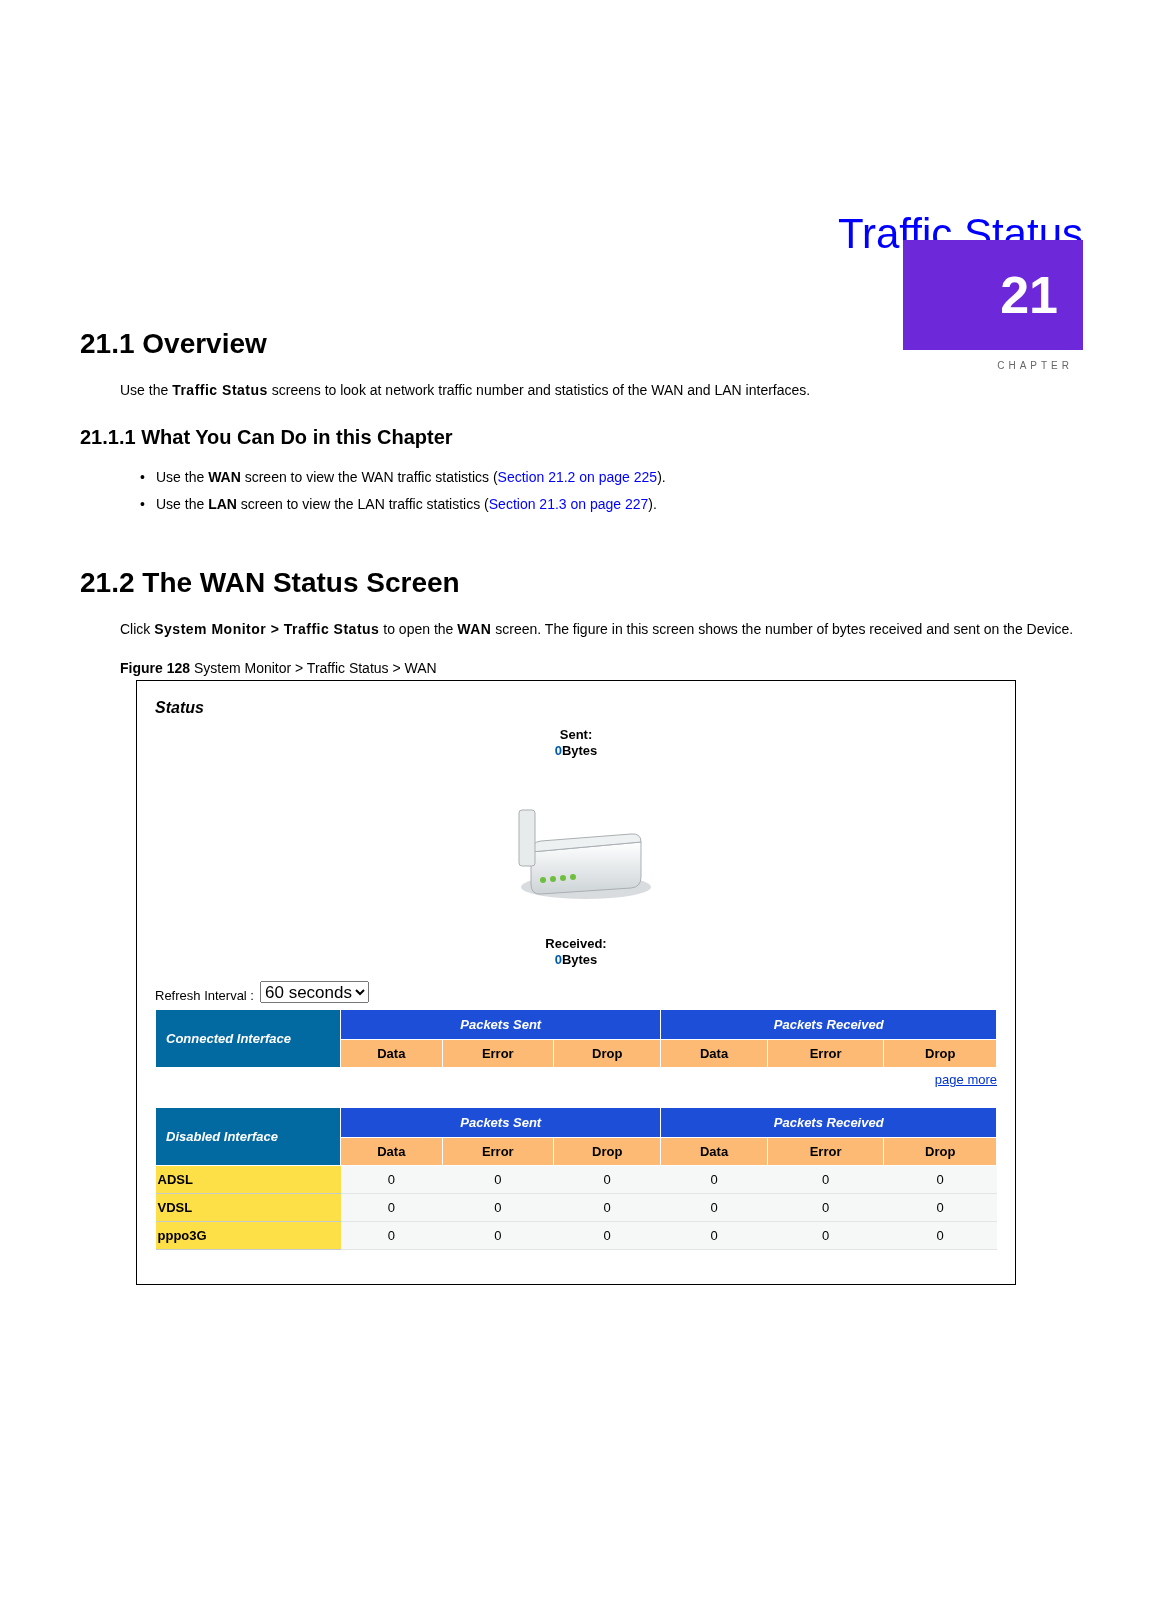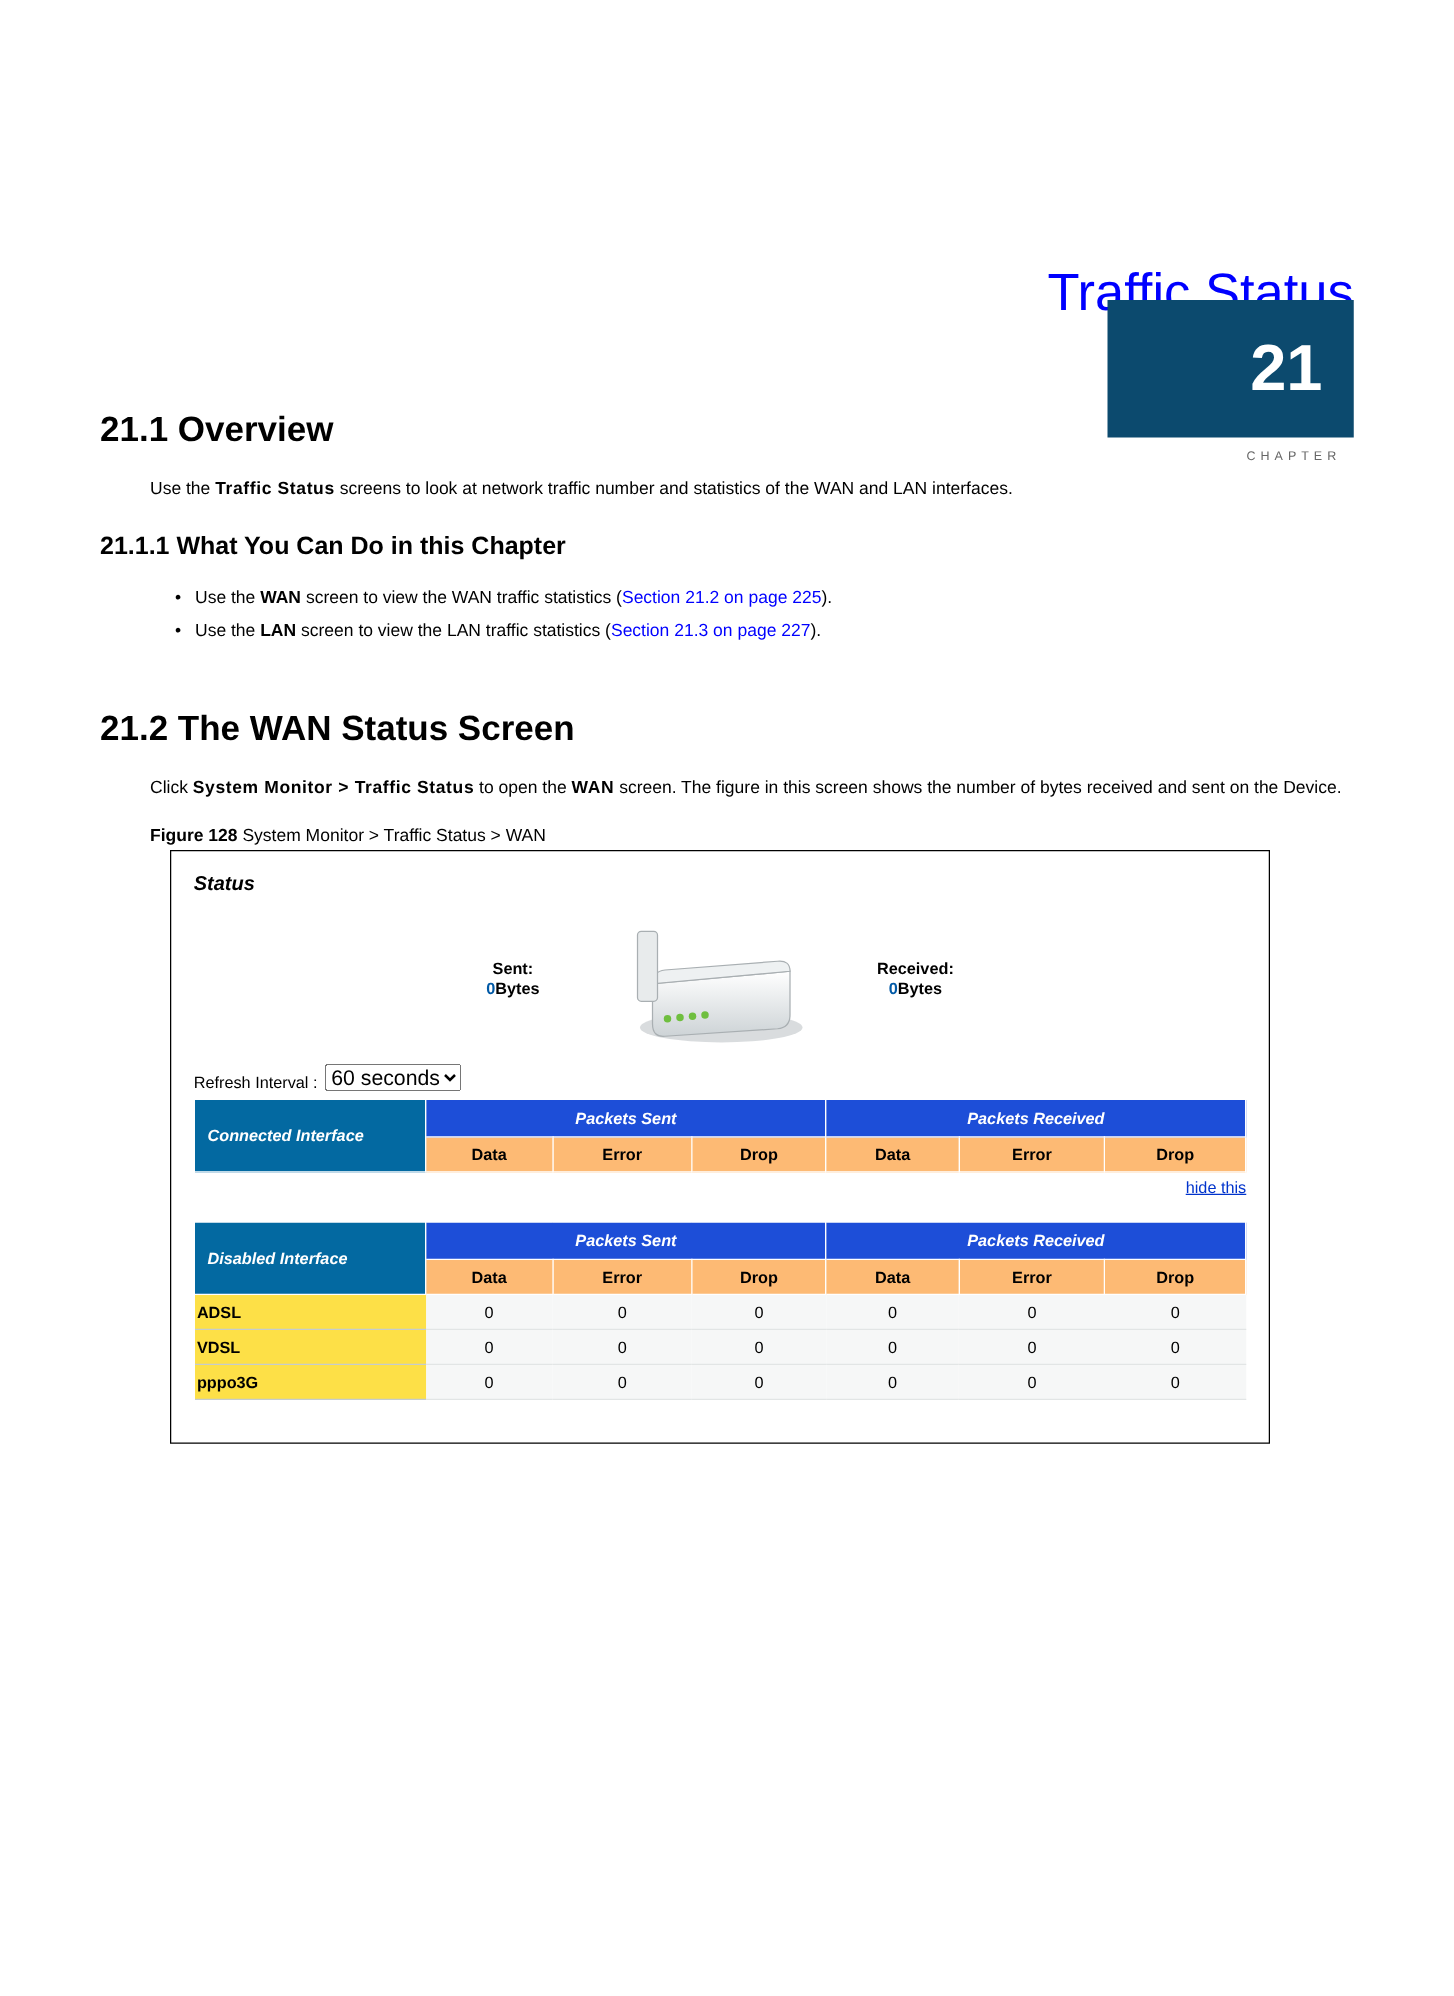--- a/index.html
+++ b/index.html
@@ -22,9 +22,9 @@
       position: absolute;
       top: 30px;
       right: 80px;
-      width: 197px;
+      width: 180px;
       height: 110px;
-      background: #0c4a6e;
+      background: #6d28d9;
       display: flex;
       align-items: center;
       justify-content: flex-end;

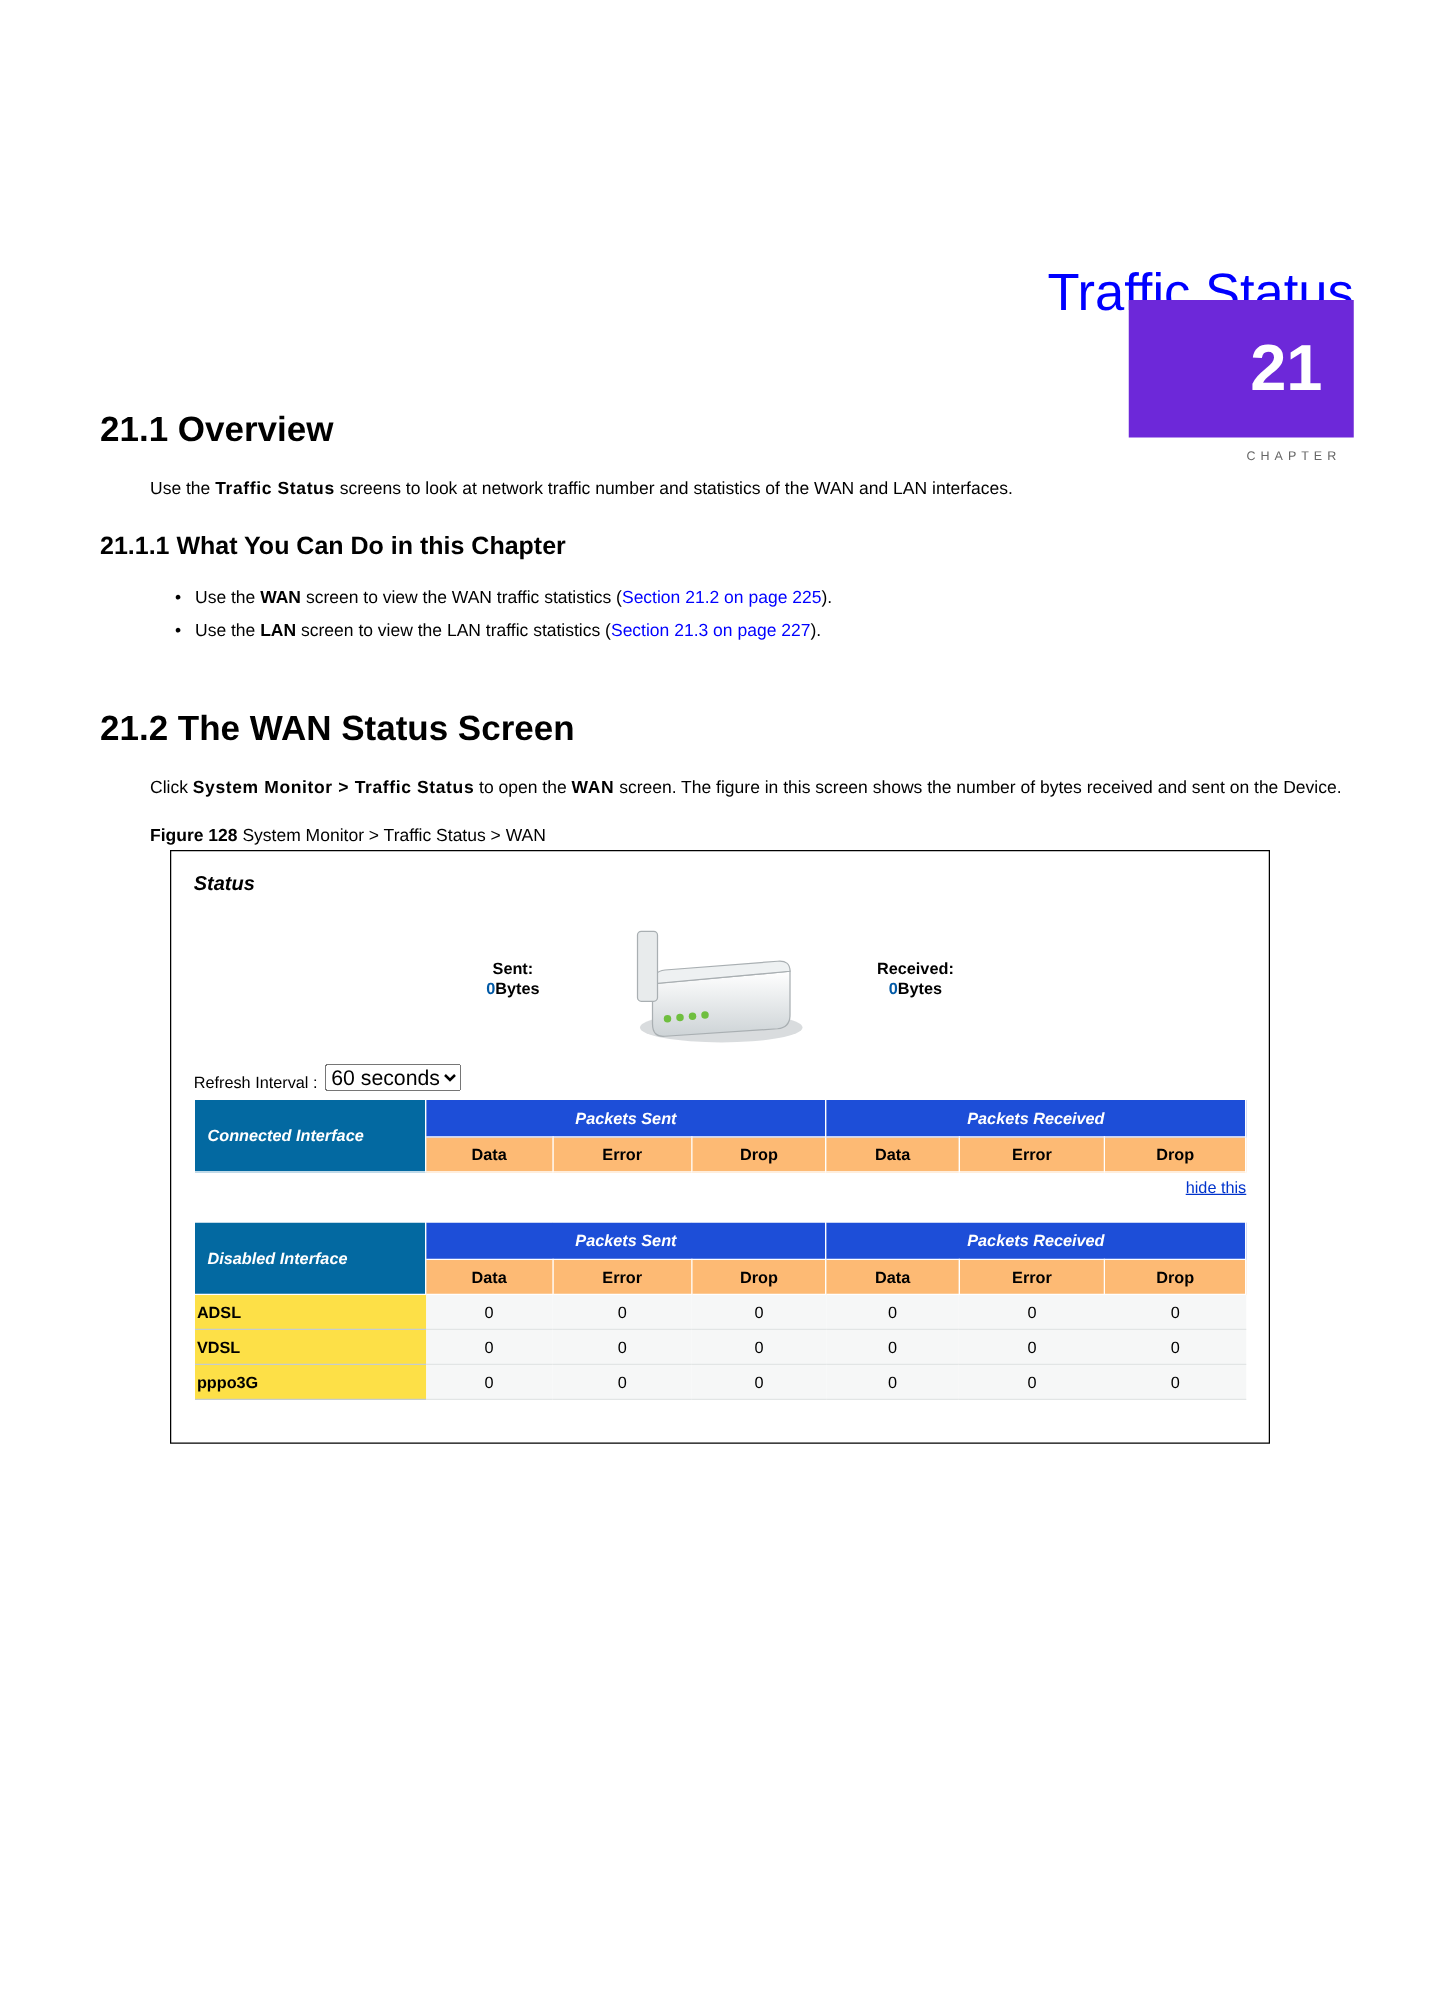--- a/index.html
+++ b/index.html
@@ -117,7 +117,8 @@
       justify-content: center;
       align-items: center;
       margin: 10px 0 14px 0;
-      gap: 50px;
+      gap: 34px;
+      flex-direction: column;
     }
     .stat-col { text-align: center; }
     .stat-label { font-weight: bold; font-size: 13px; color:#000; }

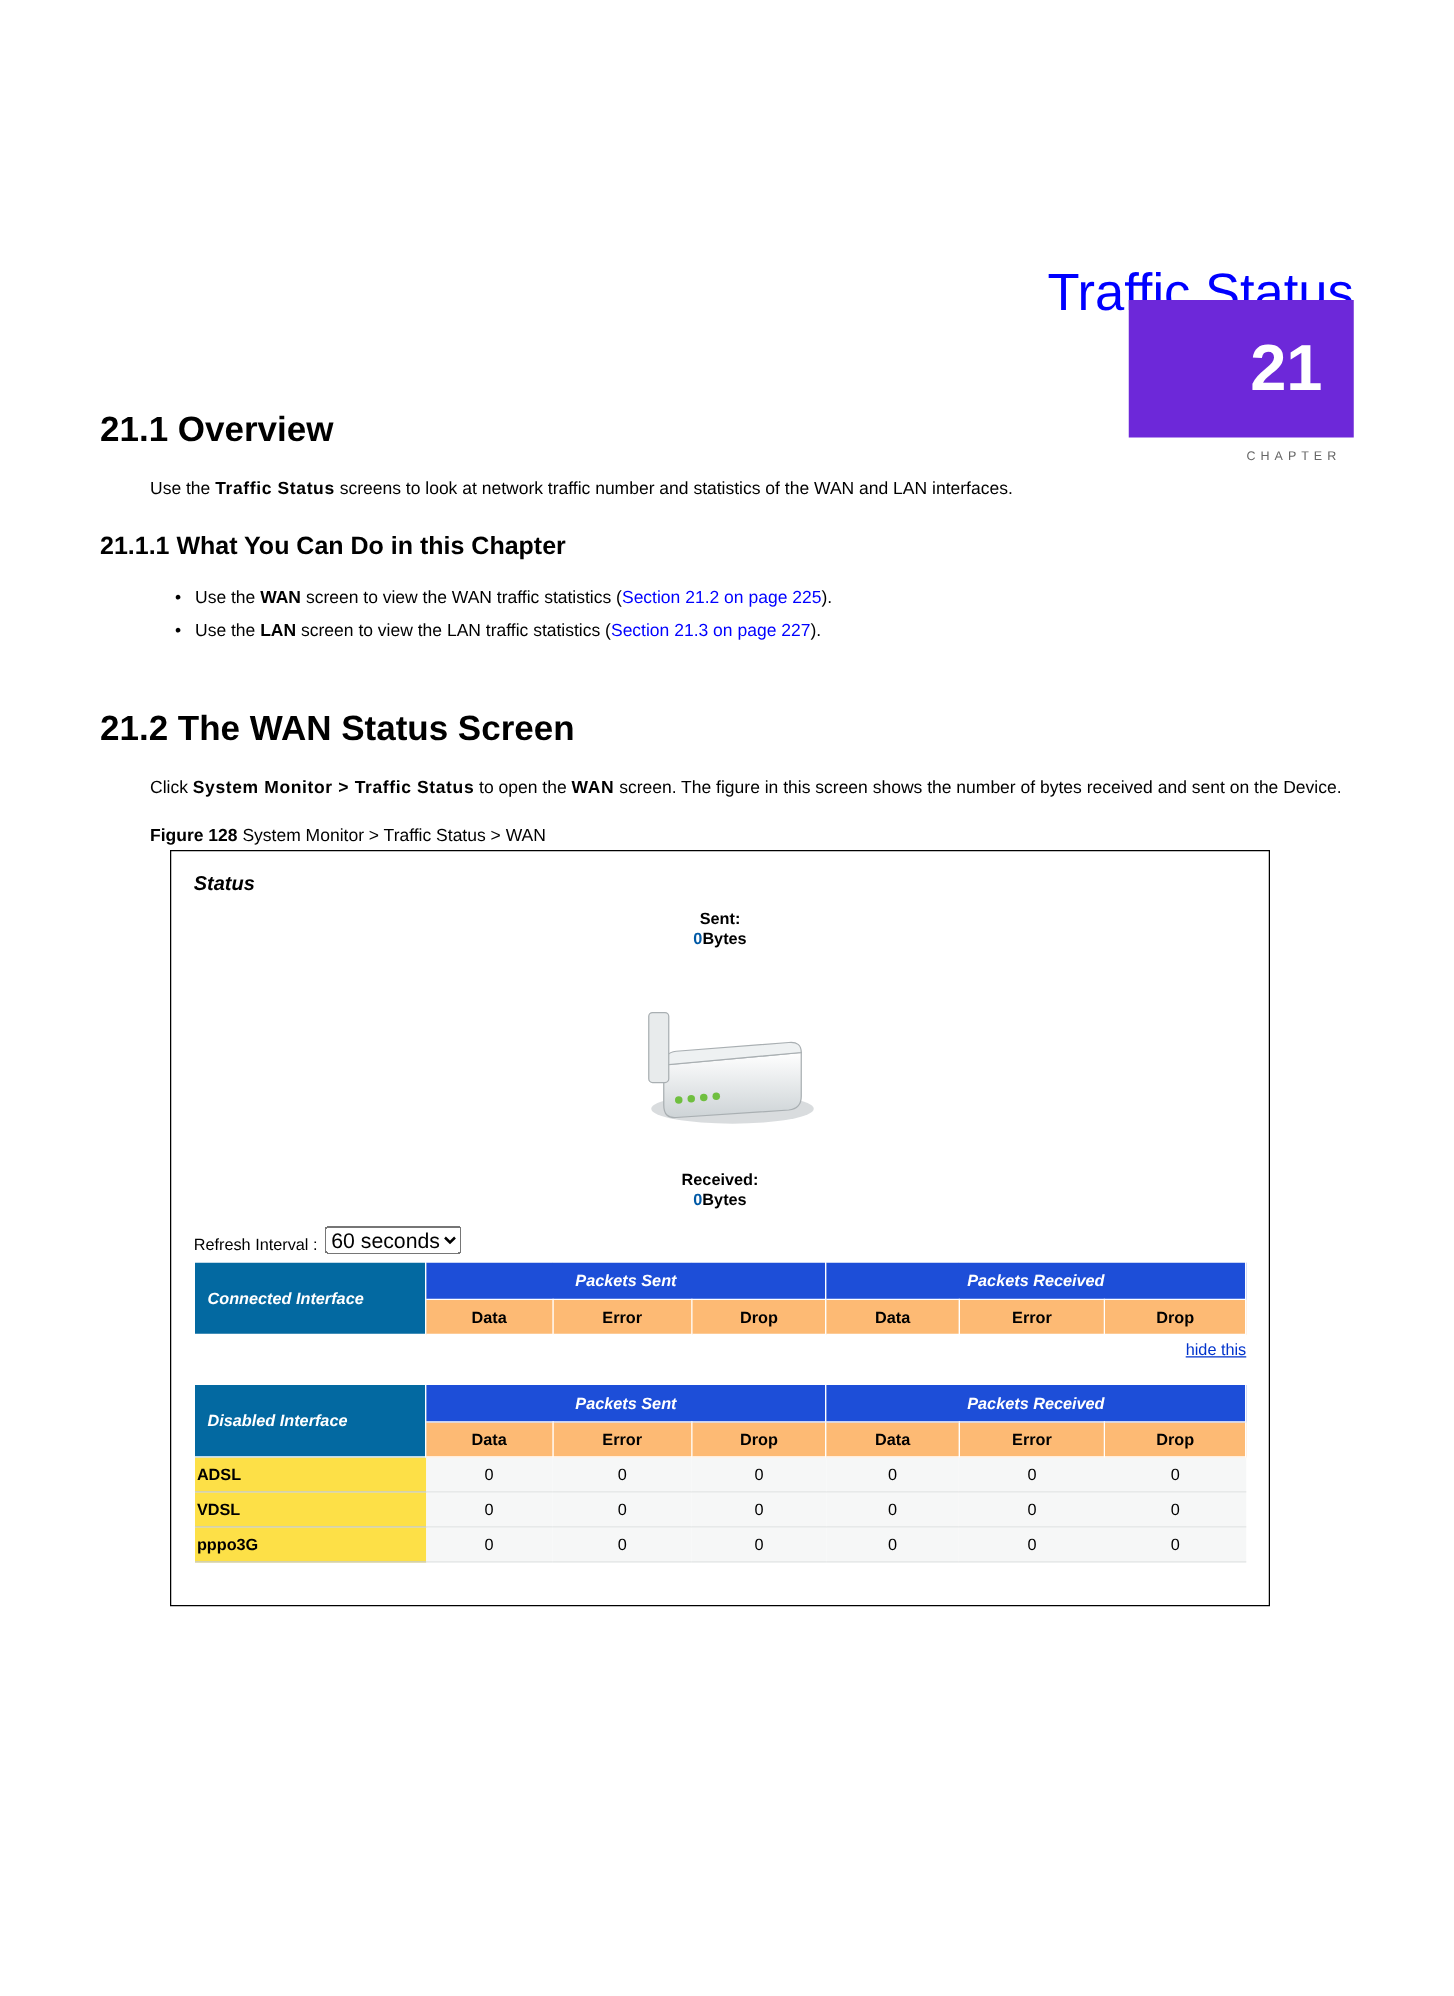--- a/index.html
+++ b/index.html
@@ -285,7 +285,7 @@
       </tr>
     </tbody>
       </table>
-    <div class="hide-more">hide this</div>
+    <div class="hide-more">page more</div>
 
     <table class="net-table">
       <tbody>

